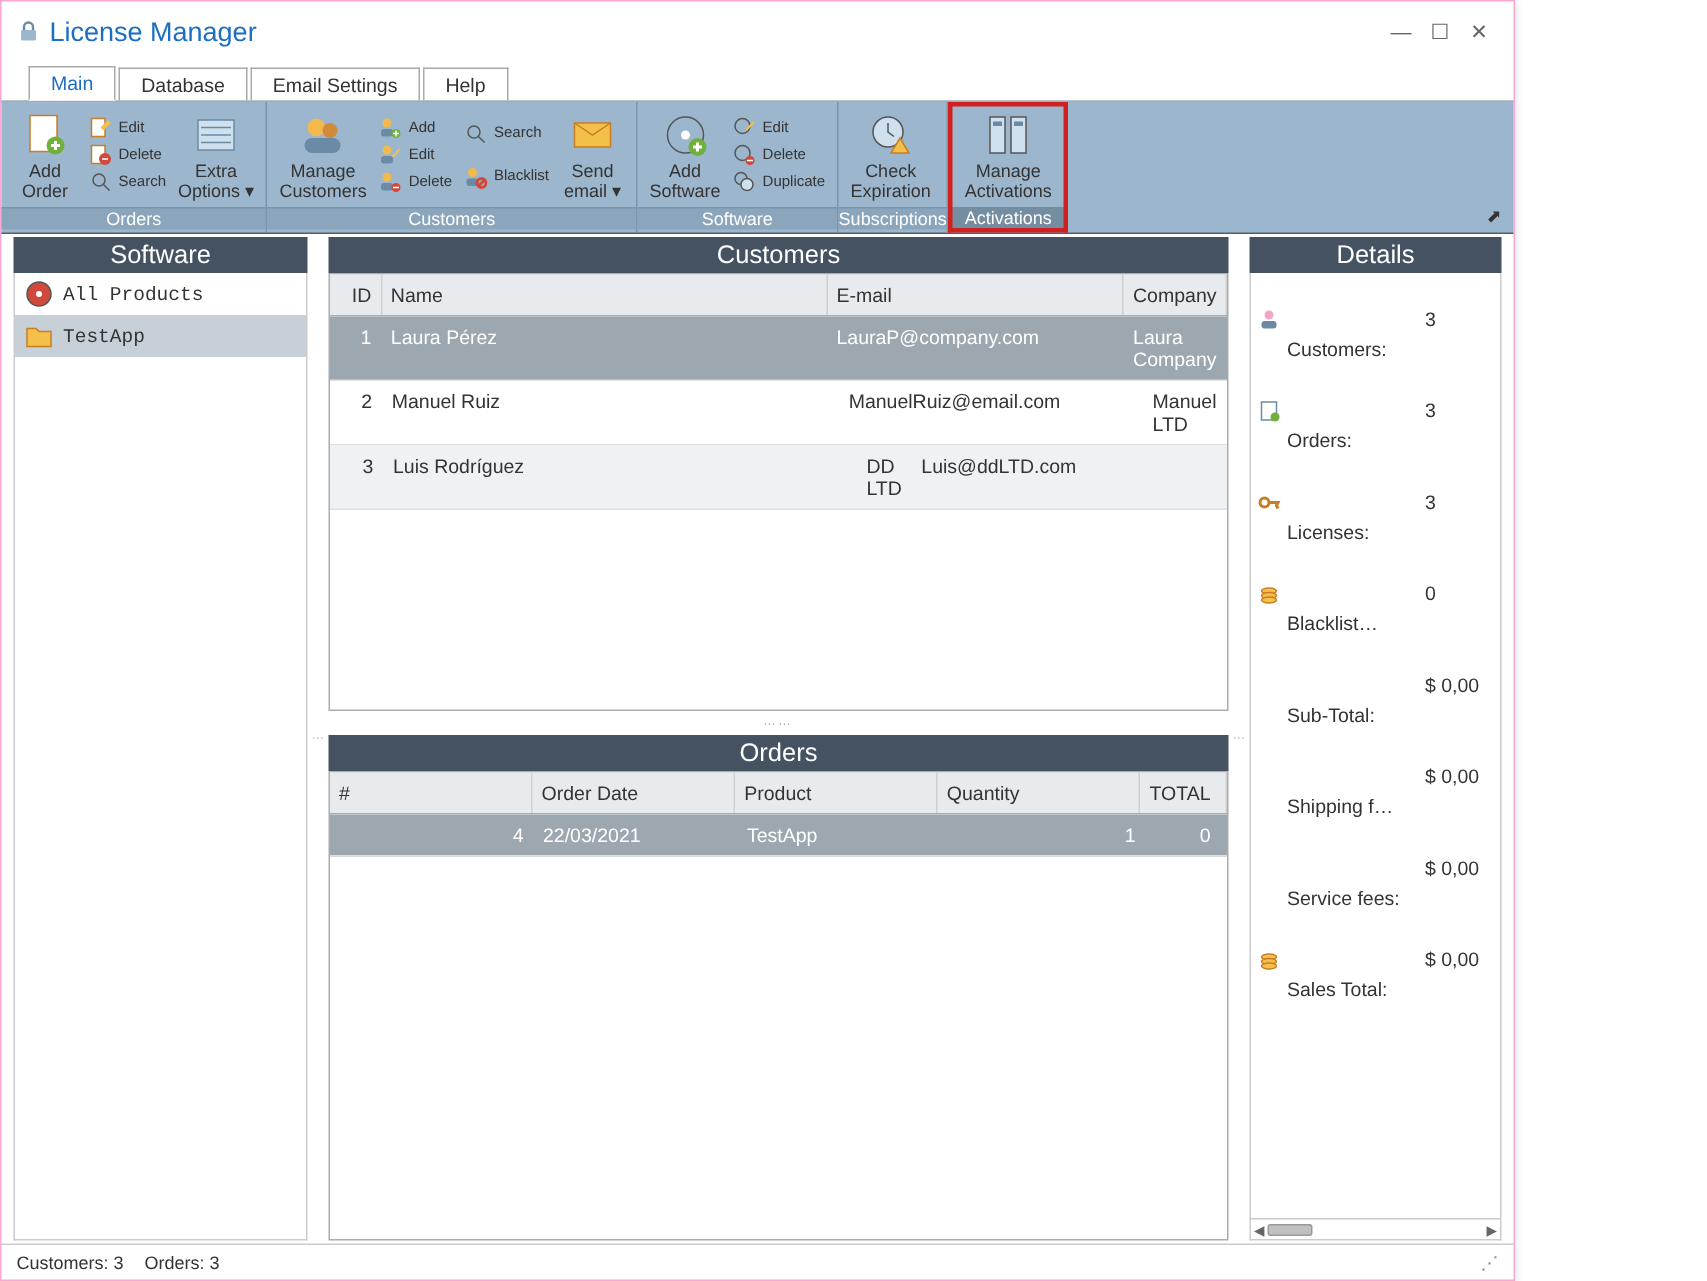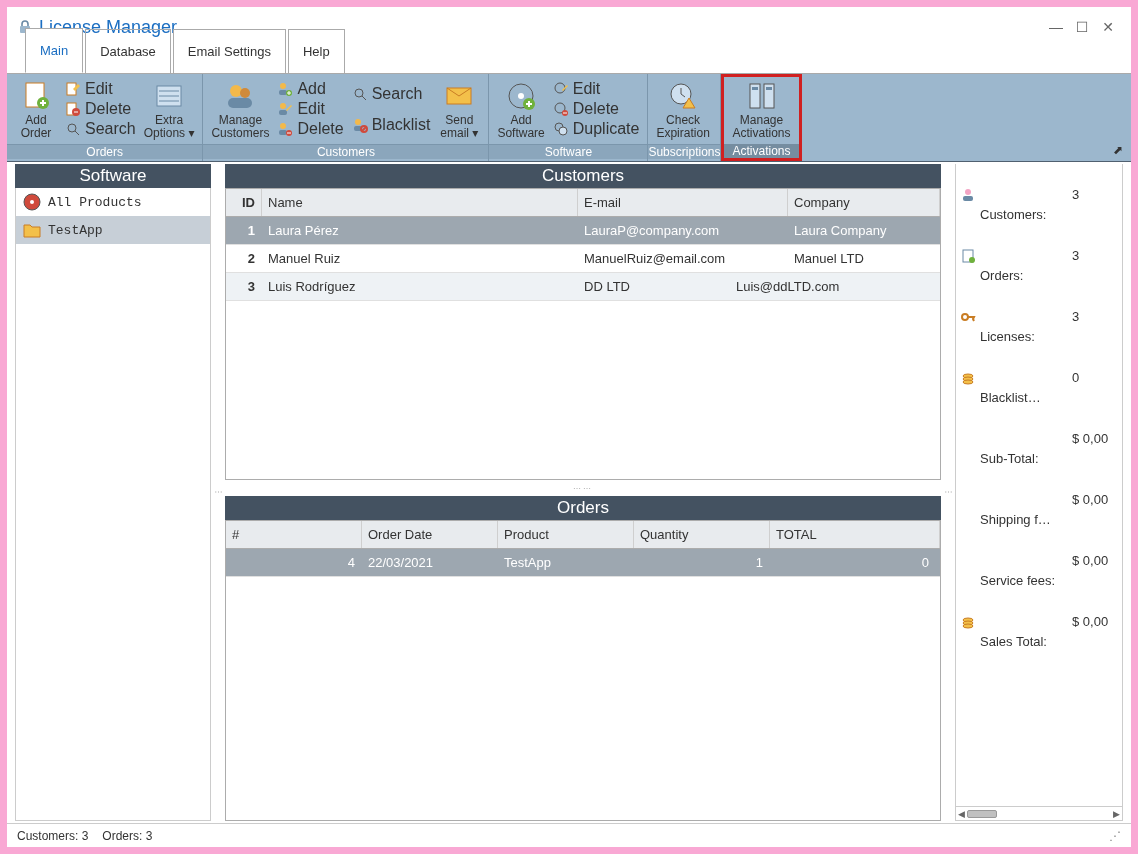--- a/index.html
+++ b/index.html
@@ -4,7 +4,7 @@
 <style>
   * { box-sizing: border-box; }
   html, body { margin:0; padding:0; font-family:"Segoe UI", Tahoma, sans-serif; font-size:13px; color:#333; background:#fff; }
-  .window { display:flex; flex-direction:column; width:1138px; height:854px; border:7px solid #f9a8d4; box-shadow:0 2px 6px rgba(0,0,0,0.15); position:relative; }
+  .window { display:flex; flex-direction:column; width:1010px; height:854px; border:1px solid #f9a8d4; box-shadow:0 2px 6px rgba(0,0,0,0.15); position:relative; }
   
   .titlebar { display:flex; align-items:center; height:40px; padding:0 10px; }
   .titlebar .lock { width:16px; height:16px; margin-right:6px; }

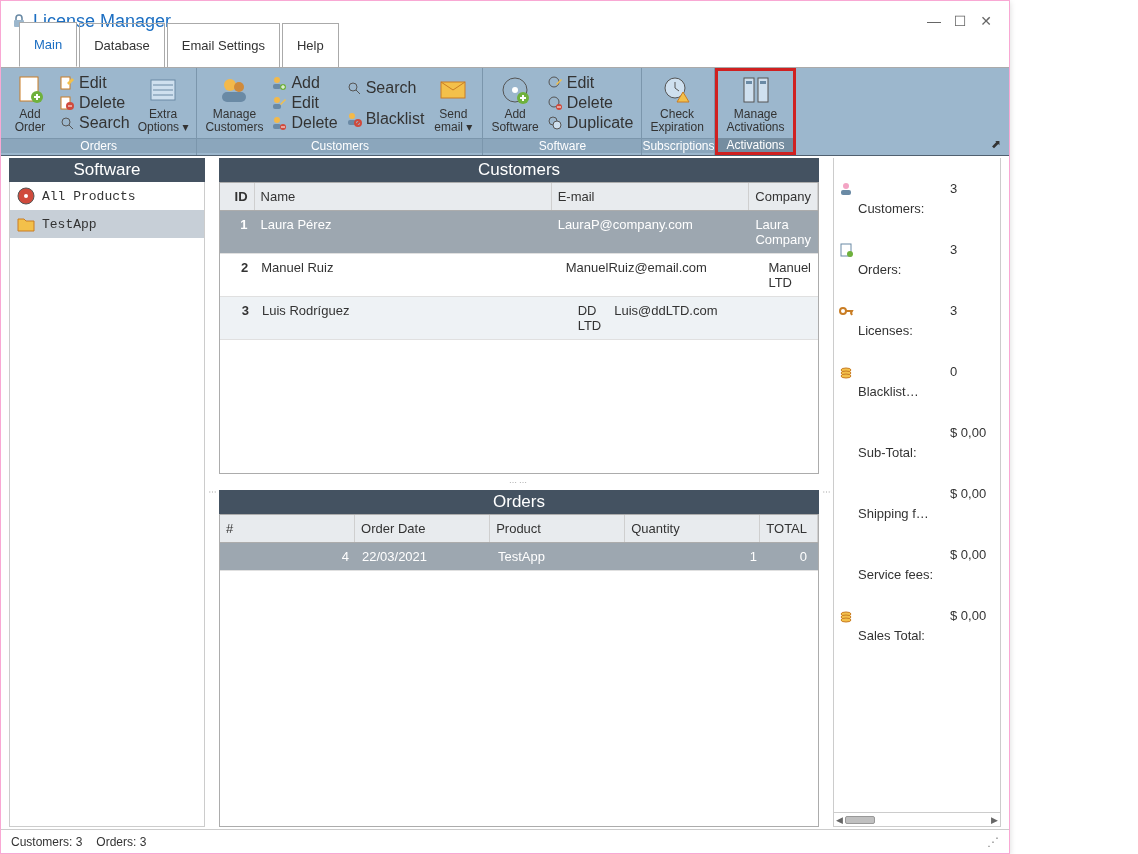--- a/index.html
+++ b/index.html
@@ -13,7 +13,7 @@
   .winbtn { width:26px; text-align:center; color:#666; font-size:14px; cursor:pointer; }
   
   .tabbar { display:flex; align-items:flex-end; padding:0 18px; height:26px; }
-  .tab { border:1px solid #aaa; border-bottom:none; padding:14px 14px; margin-right:2px; cursor:pointer; }
+  .tab { border:1px solid #aaa; border-bottom:none; padding:3px 14px; margin-right:2px; cursor:pointer; }
   .tab.active { color:#1b6ec2; background:#fff; border-bottom:1px solid #fff; position:relative; z-index:2; }
   
   .ribbon { background:#9cb7cd; border-top:1px solid #aaa; border-bottom:1px solid #506070; display:flex; position:relative; }

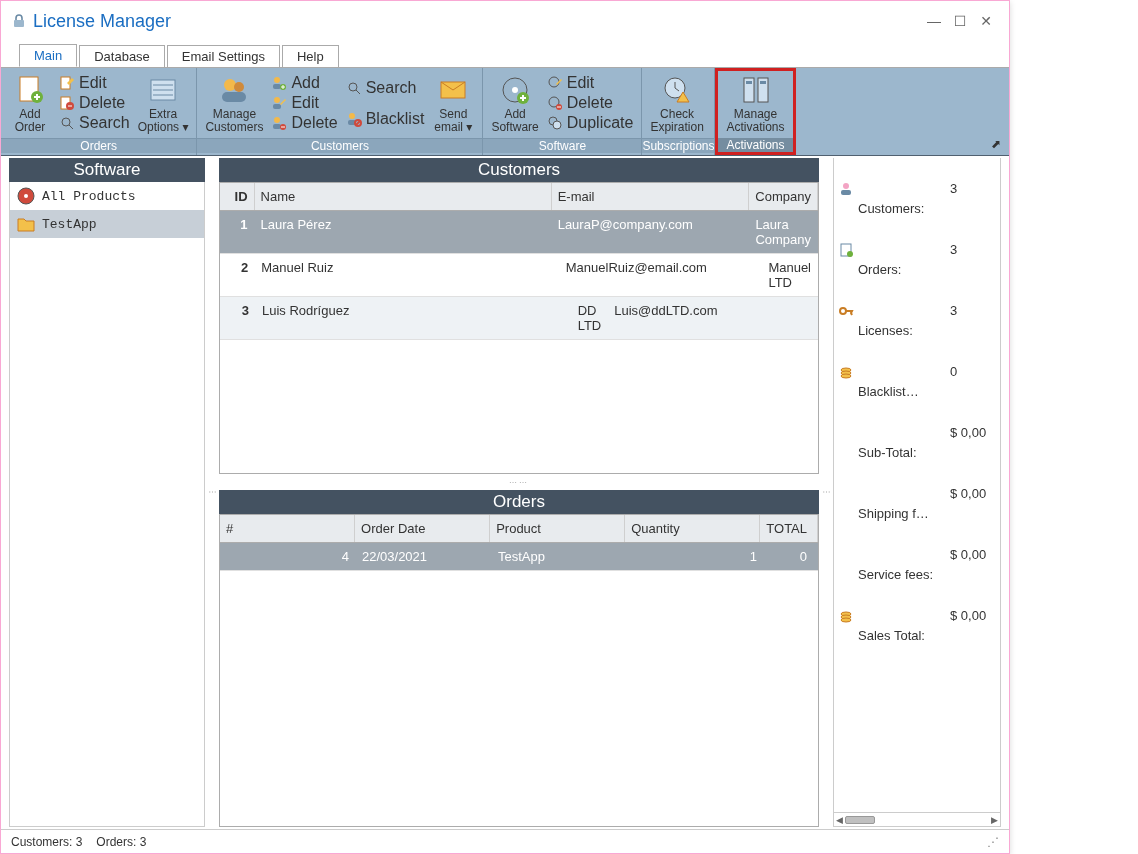--- a/index.html
+++ b/index.html
@@ -28,7 +28,7 @@
   .smallbtns { display:flex; flex-direction:column; justify-content:center; }
   .smallbtn { display:flex; align-items:center; padding:1px 4px; cursor:pointer; }
   .smallbtn .si { width:16px; height:16px; margin-right:4px; display:flex; align-items:center; justify-content:center; }
-  .smallbtn span.t { font-size:16px; }
+  .smallbtn span.t { font-size:10px; }
   .activations-hl { border:3px solid #d02020; border-bottom:none; }
   .ribbon-arrow { position:absolute; right:8px; bottom:4px; color:#333; font-size:12px; cursor:pointer; }
   

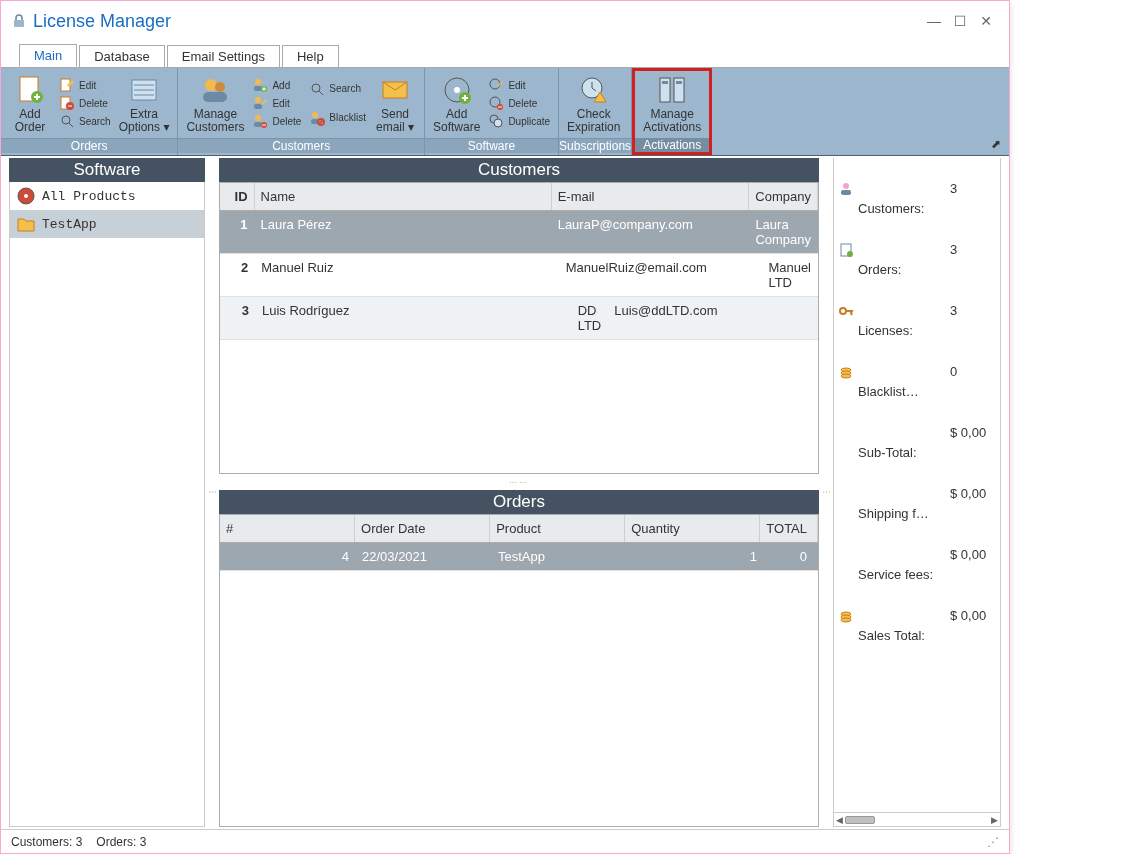--- a/index.html
+++ b/index.html
@@ -398,6 +398,7 @@
     <div class="split-handle" style="width:10px;height:auto;cursor:col-resize;writing-mode:vertical-rl">⋮</div>
 
     <div class="details">
+      <div class="panel-hdr">Details</div>
       <div class="det-body">
         <div id="det-rows" style="flex:1">
             <div class="det-row">

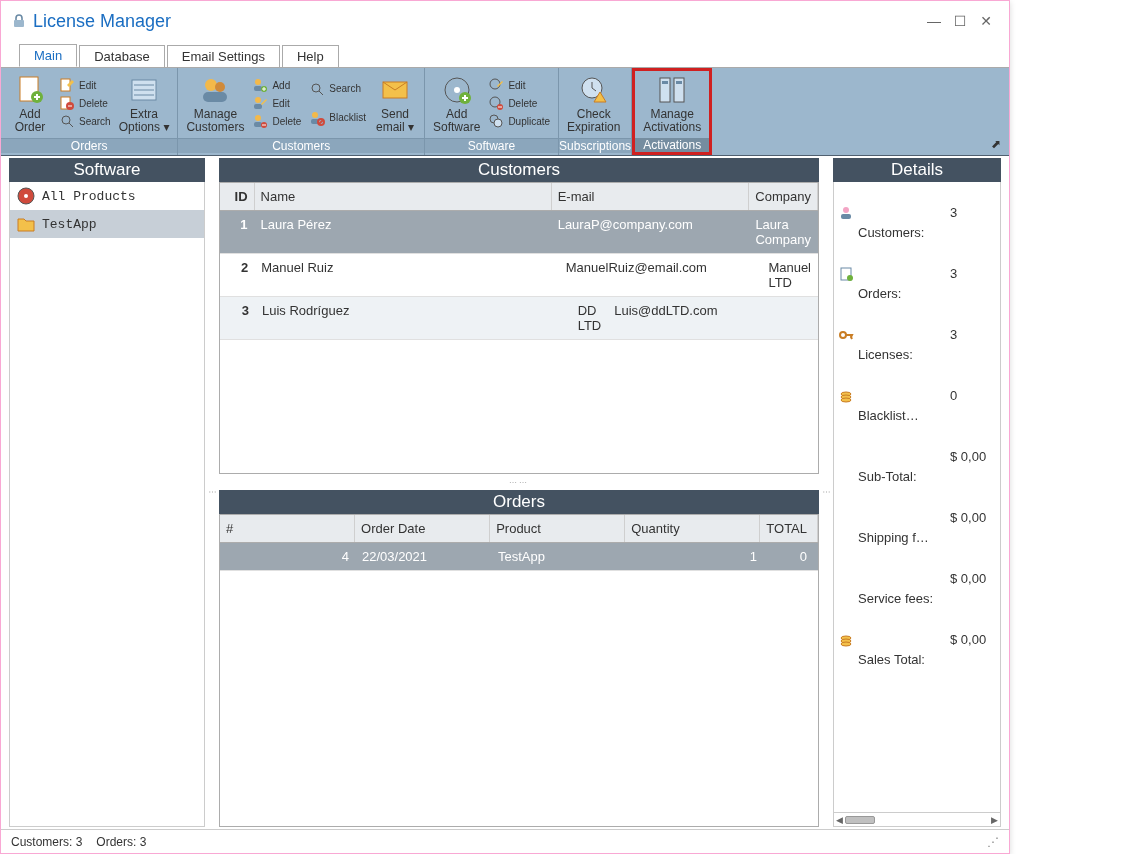--- a/index.html
+++ b/index.html
@@ -60,7 +60,7 @@
   .statusbar { height:24px; border-top:1px solid #ccc; display:flex; align-items:center; padding:0 10px; font-size:12px; gap:14px; }
   .statusbar .resize { margin-left:auto; color:#888;}
   
-  .c-id { width:36px; text-align:right;font-weight:bold; }
+  .c-id { width:36px; text-align:right; }
   .c-name { width:316px; }
   .c-email { width:210px; }
   .c-company { flex:1; }

